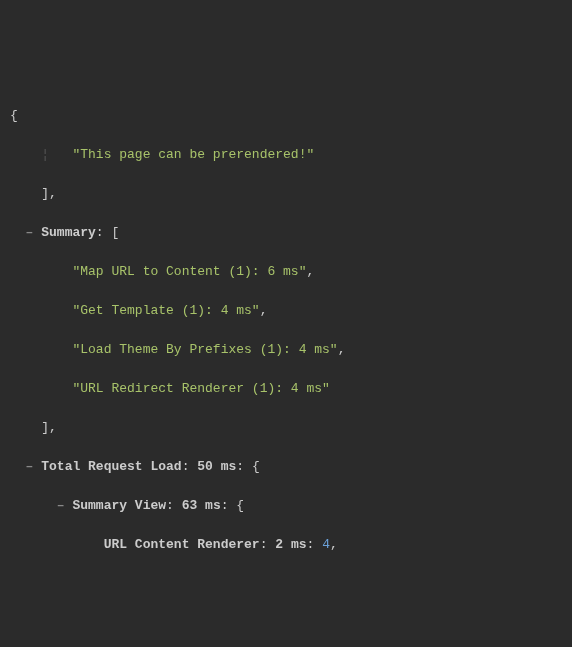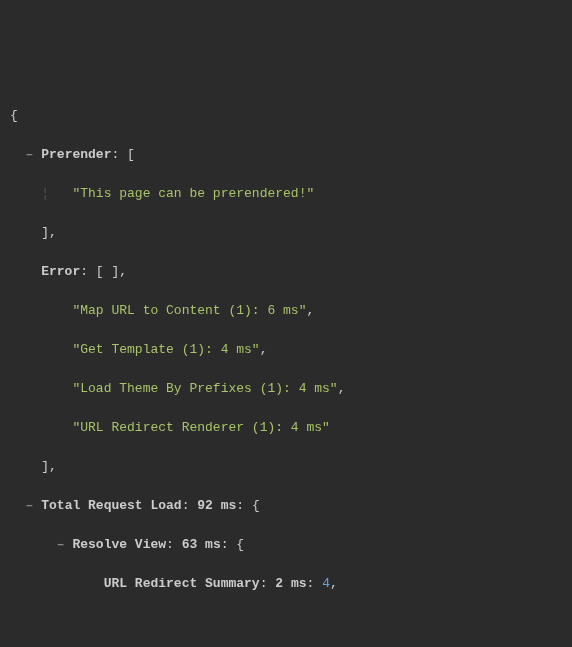--- a/index.html
+++ b/index.html
@@ -28,7 +28,6 @@
 
 <div>
 <span class="ln"><span class="punc">{</span></span>
-<span class="ln">  <span class="arrow">–</span> <span class="key">Prerender</span><span class="punc">:</span> <span class="punc">[</span></span>
 <span class="ln">    <span class="guide">¦</span>   <span class="str">"This page can be prerendered!"</span></span>
 <span class="ln">    <span class="punc">]</span><span class="punc">,</span></span>
 <span class="ln">    <span class="key">Error</span><span class="punc">:</span> <span class="punc">[ ]</span><span class="punc">,</span></span>

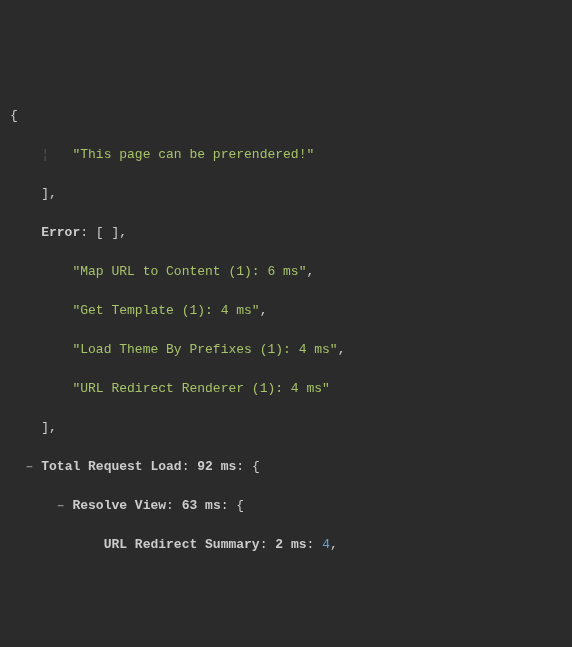--- a/index.html
+++ b/index.html
@@ -31,6 +31,7 @@
 <span class="ln">    <span class="guide">¦</span>   <span class="str">"This page can be prerendered!"</span></span>
 <span class="ln">    <span class="punc">]</span><span class="punc">,</span></span>
 <span class="ln">    <span class="key">Error</span><span class="punc">:</span> <span class="punc">[ ]</span><span class="punc">,</span></span>
+<span class="ln">  <span class="arrow">–</span> <span class="key">Summary</span><span class="punc">:</span> <span class="punc">[</span></span>
 <span class="ln">        <span class="str">"Map URL to Content (1): 6 ms"</span><span class="punc">,</span></span>
 <span class="ln">        <span class="str">"Get Template (1): 4 ms"</span><span class="punc">,</span></span>
 <span class="ln">        <span class="str">"Load Theme By Prefixes (1): 4 ms"</span><span class="punc">,</span></span>

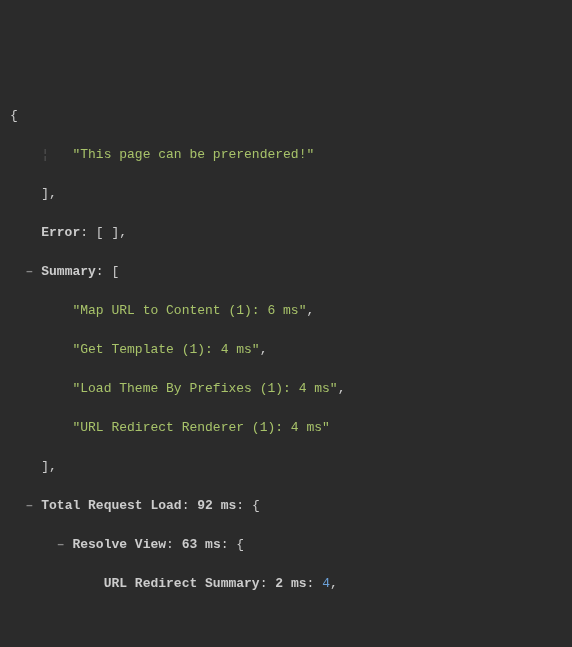--- a/index.html
+++ b/index.html
@@ -30,7 +30,6 @@
 <span class="ln"><span class="punc">{</span></span>
 <span class="ln">    <span class="guide">¦</span>   <span class="str">"This page can be prerendered!"</span></span>
 <span class="ln">    <span class="punc">]</span><span class="punc">,</span></span>
-<span class="ln">    <span class="key">Error</span><span class="punc">:</span> <span class="punc">[ ]</span><span class="punc">,</span></span>
 <span class="ln">  <span class="arrow">–</span> <span class="key">Summary</span><span class="punc">:</span> <span class="punc">[</span></span>
 <span class="ln">        <span class="str">"Map URL to Content (1): 6 ms"</span><span class="punc">,</span></span>
 <span class="ln">        <span class="str">"Get Template (1): 4 ms"</span><span class="punc">,</span></span>

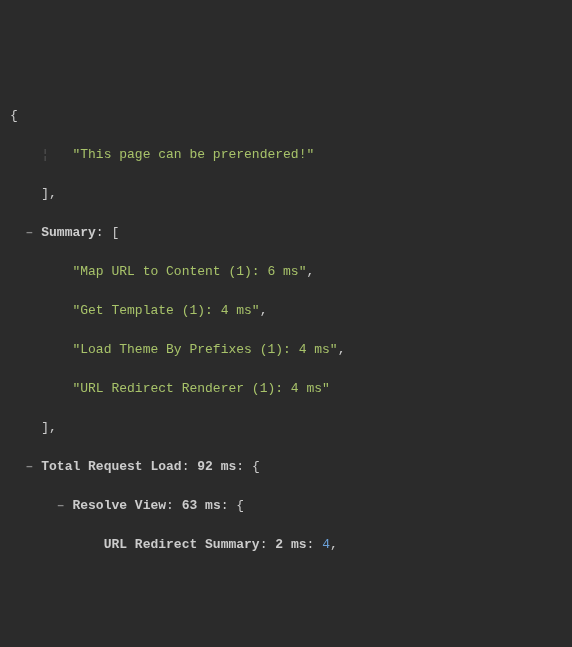--- a/index.html
+++ b/index.html
@@ -36,7 +36,7 @@
 <span class="ln">        <span class="str">"Load Theme By Prefixes (1): 4 ms"</span><span class="punc">,</span></span>
 <span class="ln">        <span class="str">"URL Redirect Renderer (1): 4 ms"</span></span>
 <span class="ln">    <span class="punc">]</span><span class="punc">,</span></span>
-<span class="ln">  <span class="arrow">–</span> <span class="key">Total Request Load</span><span class="punc">:</span> <span class="key">92 ms</span><span class="punc">:</span> <span class="punc">{</span></span>
+<span class="ln">  <span class="arrow">–</span> <span class="key">Total Request Load</span><span class="punc">:</span> <span class="key">50 ms</span><span class="punc">:</span> <span class="punc">{</span></span>
 <span class="ln">      <span class="arrow">–</span> <span class="key">Resolve View</span><span class="punc">:</span> <span class="key">63 ms</span><span class="punc">:</span> <span class="punc">{</span></span>
 <span class="ln">            <span class="key">URL Redirect Summary</span><span class="punc">:</span> <span class="key">2 ms</span><span class="punc">:</span> <span class="num">4</span><span class="punc">,</span></span>
 

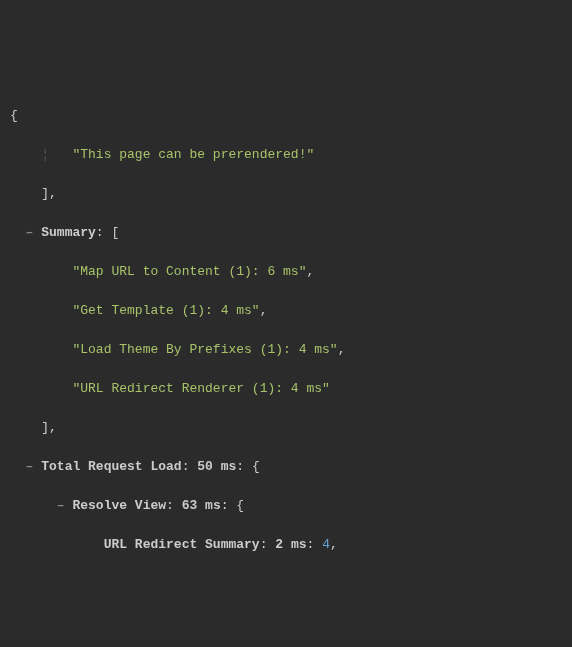--- a/index.html
+++ b/index.html
@@ -37,7 +37,7 @@
 <span class="ln">        <span class="str">"URL Redirect Renderer (1): 4 ms"</span></span>
 <span class="ln">    <span class="punc">]</span><span class="punc">,</span></span>
 <span class="ln">  <span class="arrow">–</span> <span class="key">Total Request Load</span><span class="punc">:</span> <span class="key">50 ms</span><span class="punc">:</span> <span class="punc">{</span></span>
-<span class="ln">      <span class="arrow">–</span> <span class="key">Resolve View</span><span class="punc">:</span> <span class="key">63 ms</span><span class="punc">:</span> <span class="punc">{</span></span>
+<span class="ln">      <span class="arrow">–</span> <span class="key">Summary View</span><span class="punc">:</span> <span class="key">63 ms</span><span class="punc">:</span> <span class="punc">{</span></span>
 <span class="ln">            <span class="key">URL Redirect Summary</span><span class="punc">:</span> <span class="key">2 ms</span><span class="punc">:</span> <span class="num">4</span><span class="punc">,</span></span>
 
 

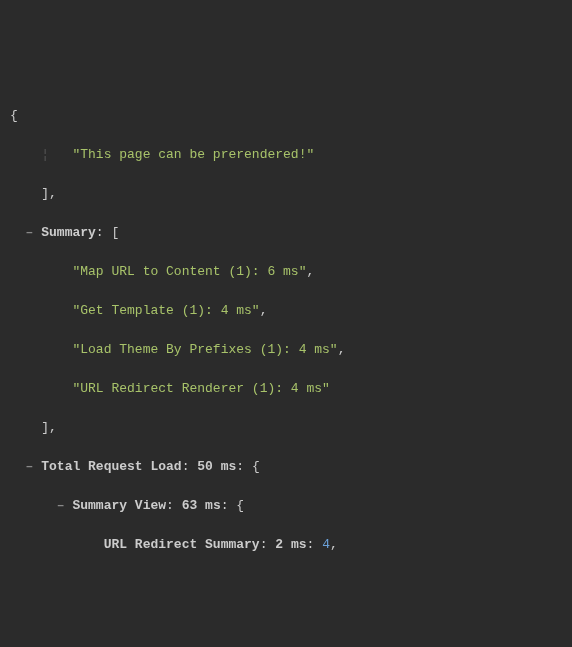--- a/index.html
+++ b/index.html
@@ -38,7 +38,7 @@
 <span class="ln">    <span class="punc">]</span><span class="punc">,</span></span>
 <span class="ln">  <span class="arrow">–</span> <span class="key">Total Request Load</span><span class="punc">:</span> <span class="key">50 ms</span><span class="punc">:</span> <span class="punc">{</span></span>
 <span class="ln">      <span class="arrow">–</span> <span class="key">Summary View</span><span class="punc">:</span> <span class="key">63 ms</span><span class="punc">:</span> <span class="punc">{</span></span>
-<span class="ln">            <span class="key">URL Redirect Summary</span><span class="punc">:</span> <span class="key">2 ms</span><span class="punc">:</span> <span class="num">4</span><span class="punc">,</span></span>
+<span class="ln">            <span class="key">URL Content Renderer</span><span class="punc">:</span> <span class="key">2 ms</span><span class="punc">:</span> <span class="num">4</span><span class="punc">,</span></span>
 
 
 

